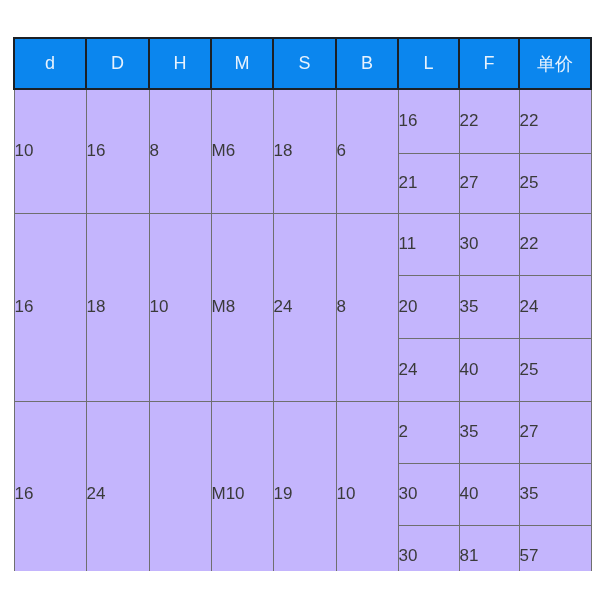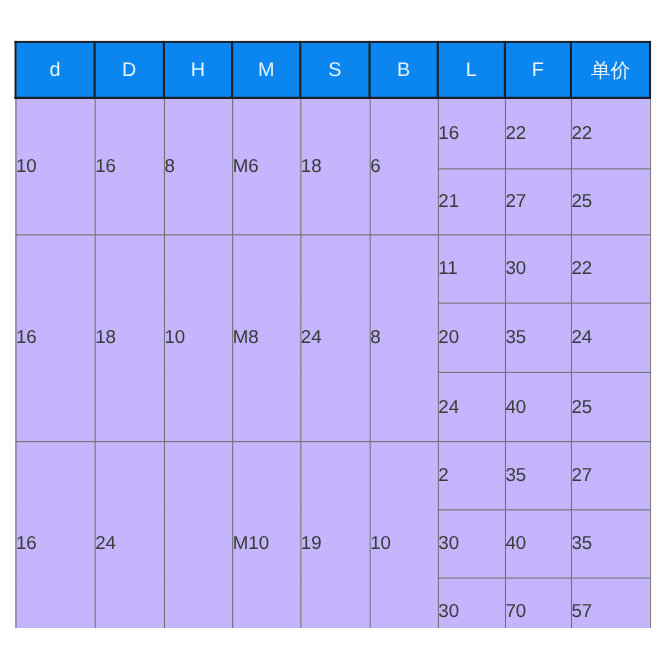--- a/index.html
+++ b/index.html
@@ -145,7 +145,7 @@
         </tr>
         <tr class="r-62">
           <td>30</td>
-          <td>70</td>
+          <td>81</td>
           <td>57</td>
         </tr>
       </tbody>

